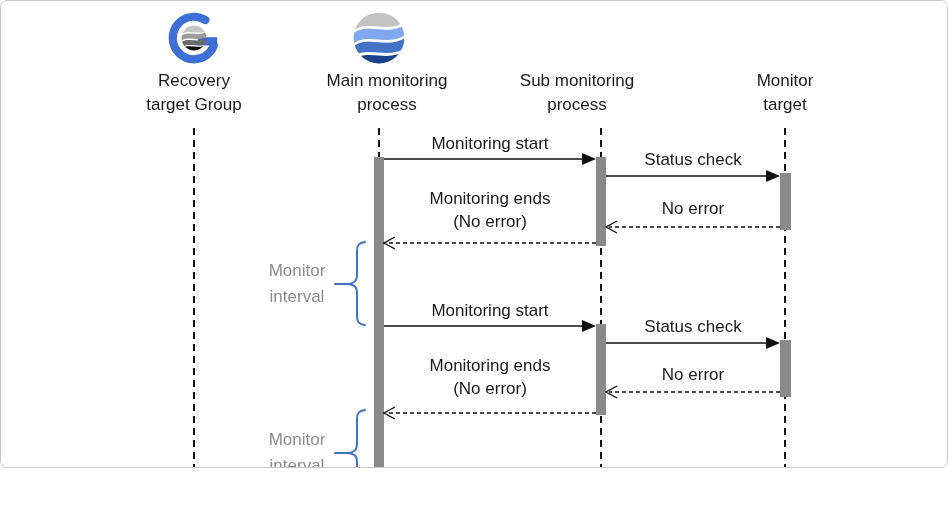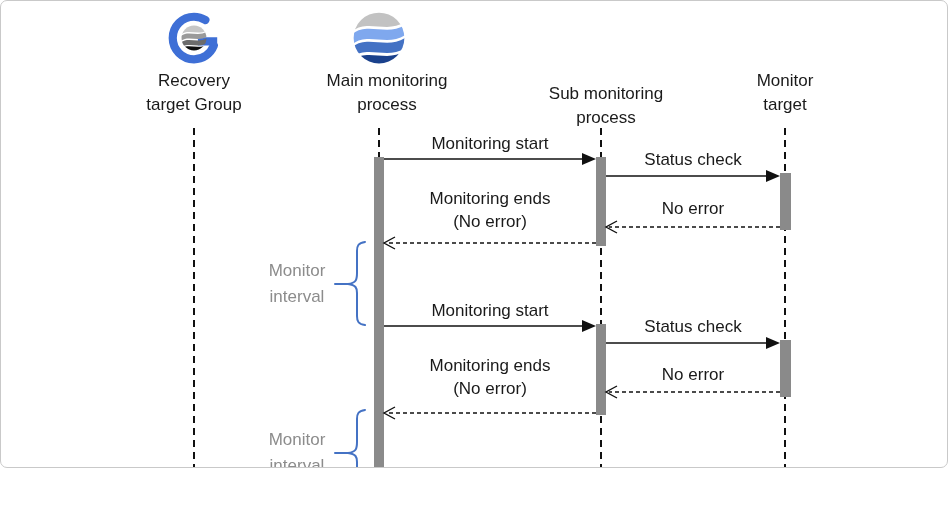--- a/index.html
+++ b/index.html
@@ -111,7 +111,7 @@
 target Group</div>
   <div class="lbl hdr" style="left:386px;top:68px;">Main monitoring
 process</div>
-  <div class="lbl hdr" style="left:605px;top:68px;margin-top:13px;">Sub monitoring
+  <div class="lbl hdr" style="left:576px;top:68px;">Sub monitoring
 process</div>
   <div class="lbl hdr" style="left:784px;top:68px;">Monitor
 target</div>

